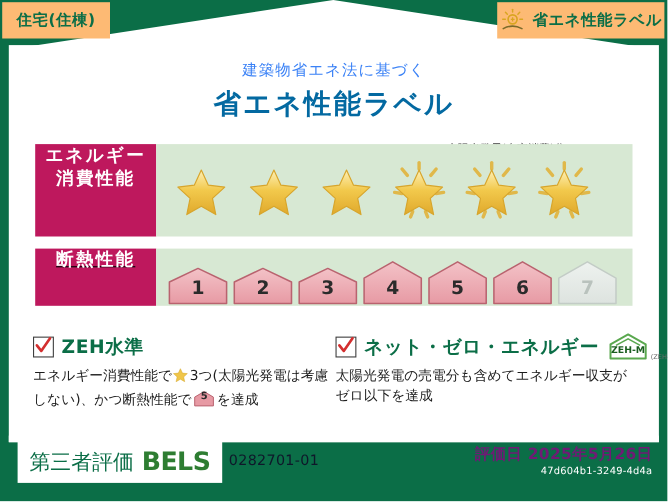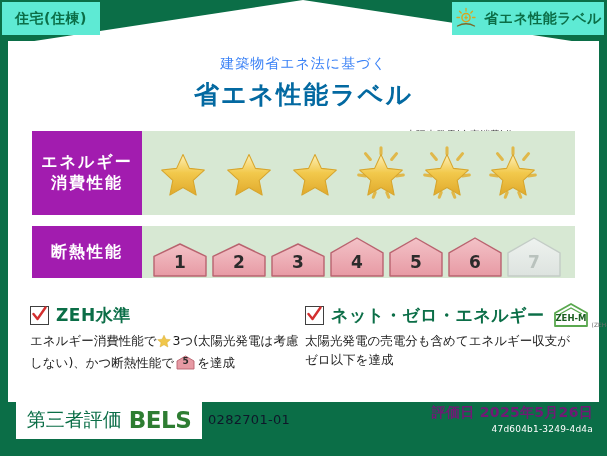--- a/index.html
+++ b/index.html
@@ -56,7 +56,7 @@
   
   .badge {
     position: absolute;
-    background: #5eead4;
+    background: #fdba74;
     color: #0b6e47;
     font-weight: bold;
     display: flex;

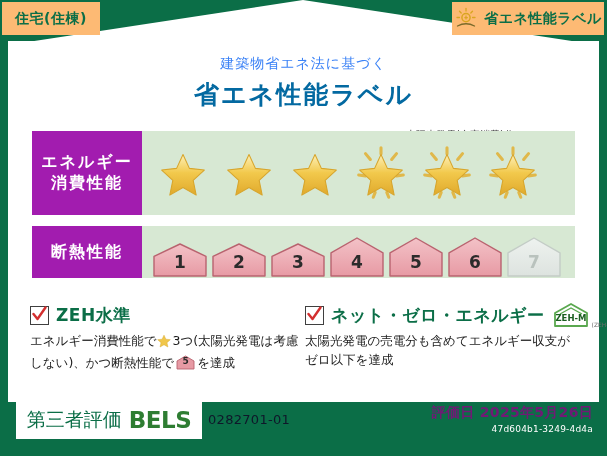--- a/index.html
+++ b/index.html
@@ -109,13 +109,13 @@
     align-items: stretch;
   }
   .perf-key {
-    background: #a21caf;
+    background: #be185d;
     color: #ffffff;
     font-weight: bold;
     display: flex;
     flex-direction: column;
     align-items: center;
-    justify-content: center;
+    justify-content: flex-start;
     line-height: 1.3;
     letter-spacing: 2px;
   }

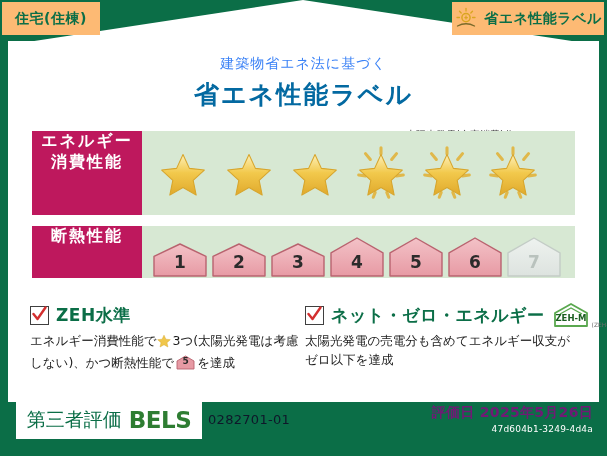--- a/index.html
+++ b/index.html
@@ -127,7 +127,7 @@
 
   #row-energy { left: 32px; top: 131px; width: 543px; height: 84px; }
   #row-energy .perf-key { width: 110px; font-size: 16px; }
-  #row-insul  { left: 32px; top: 226px; width: 543px; height: 52px; }
+  #row-insul  { left: 32px; top: 226px; width: 543px; height: 52px; text-decoration: underline; }
   #row-insul  .perf-key { width: 110px; font-size: 16px; }
 
   

